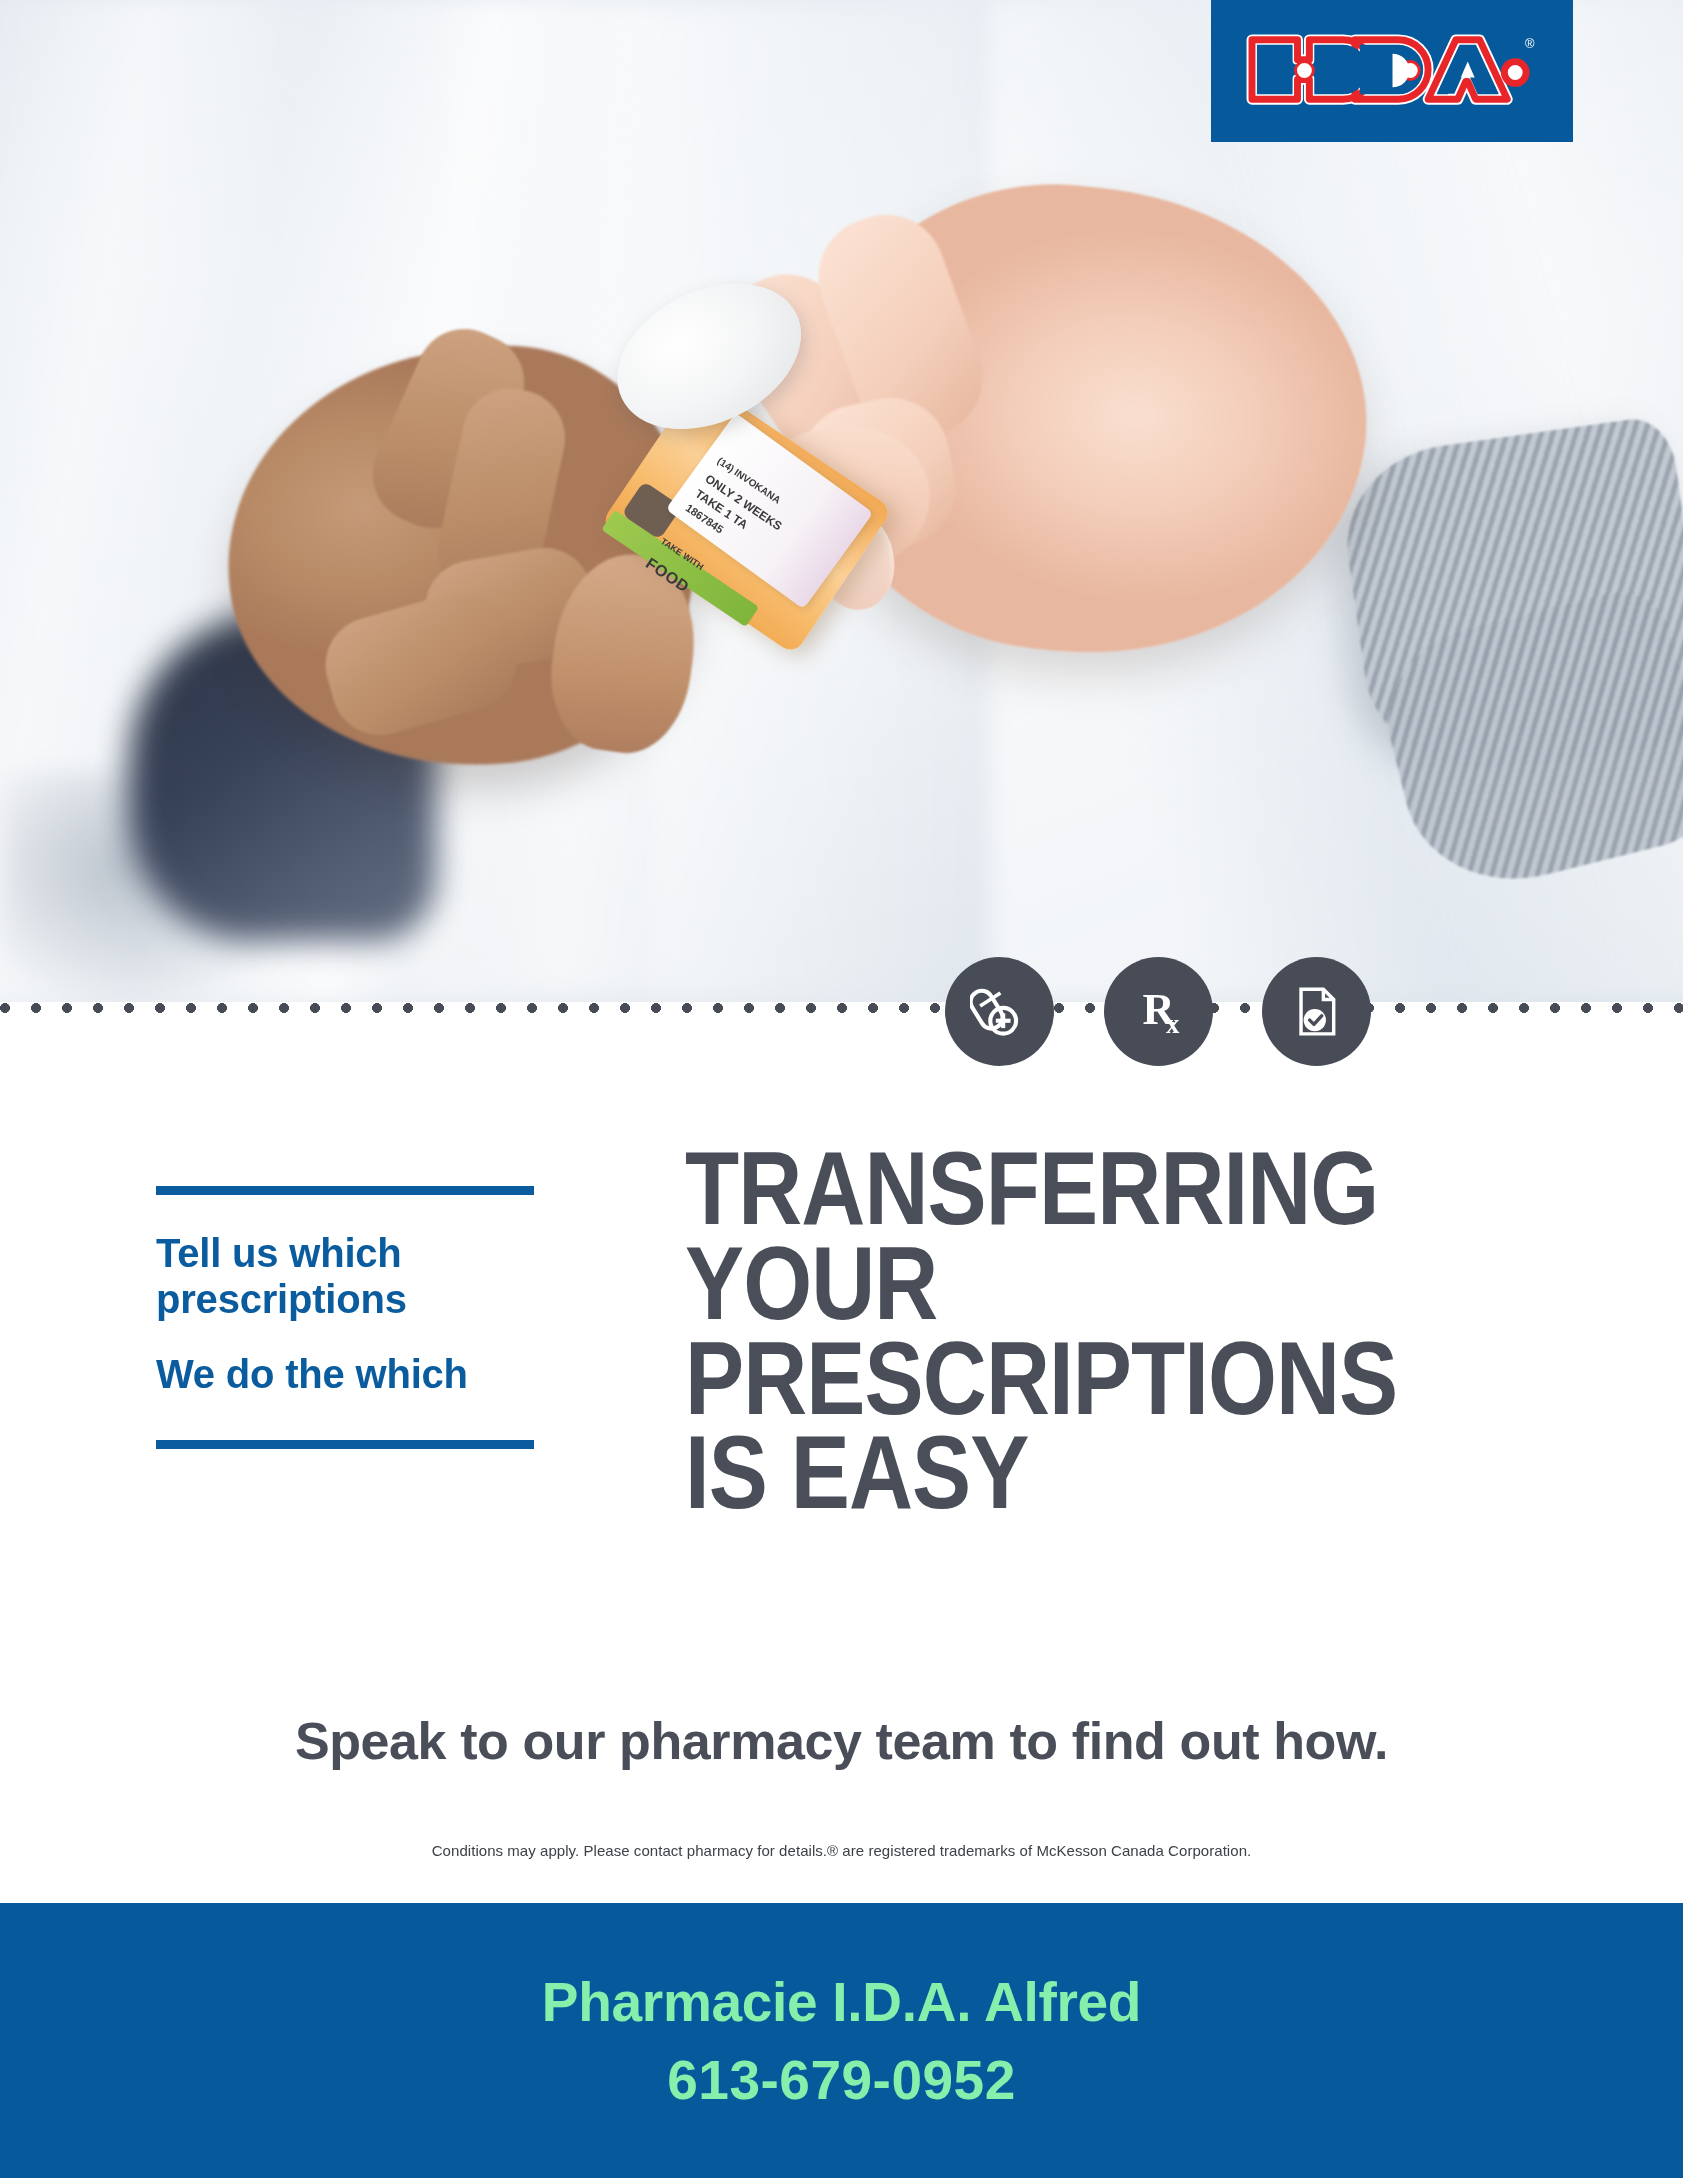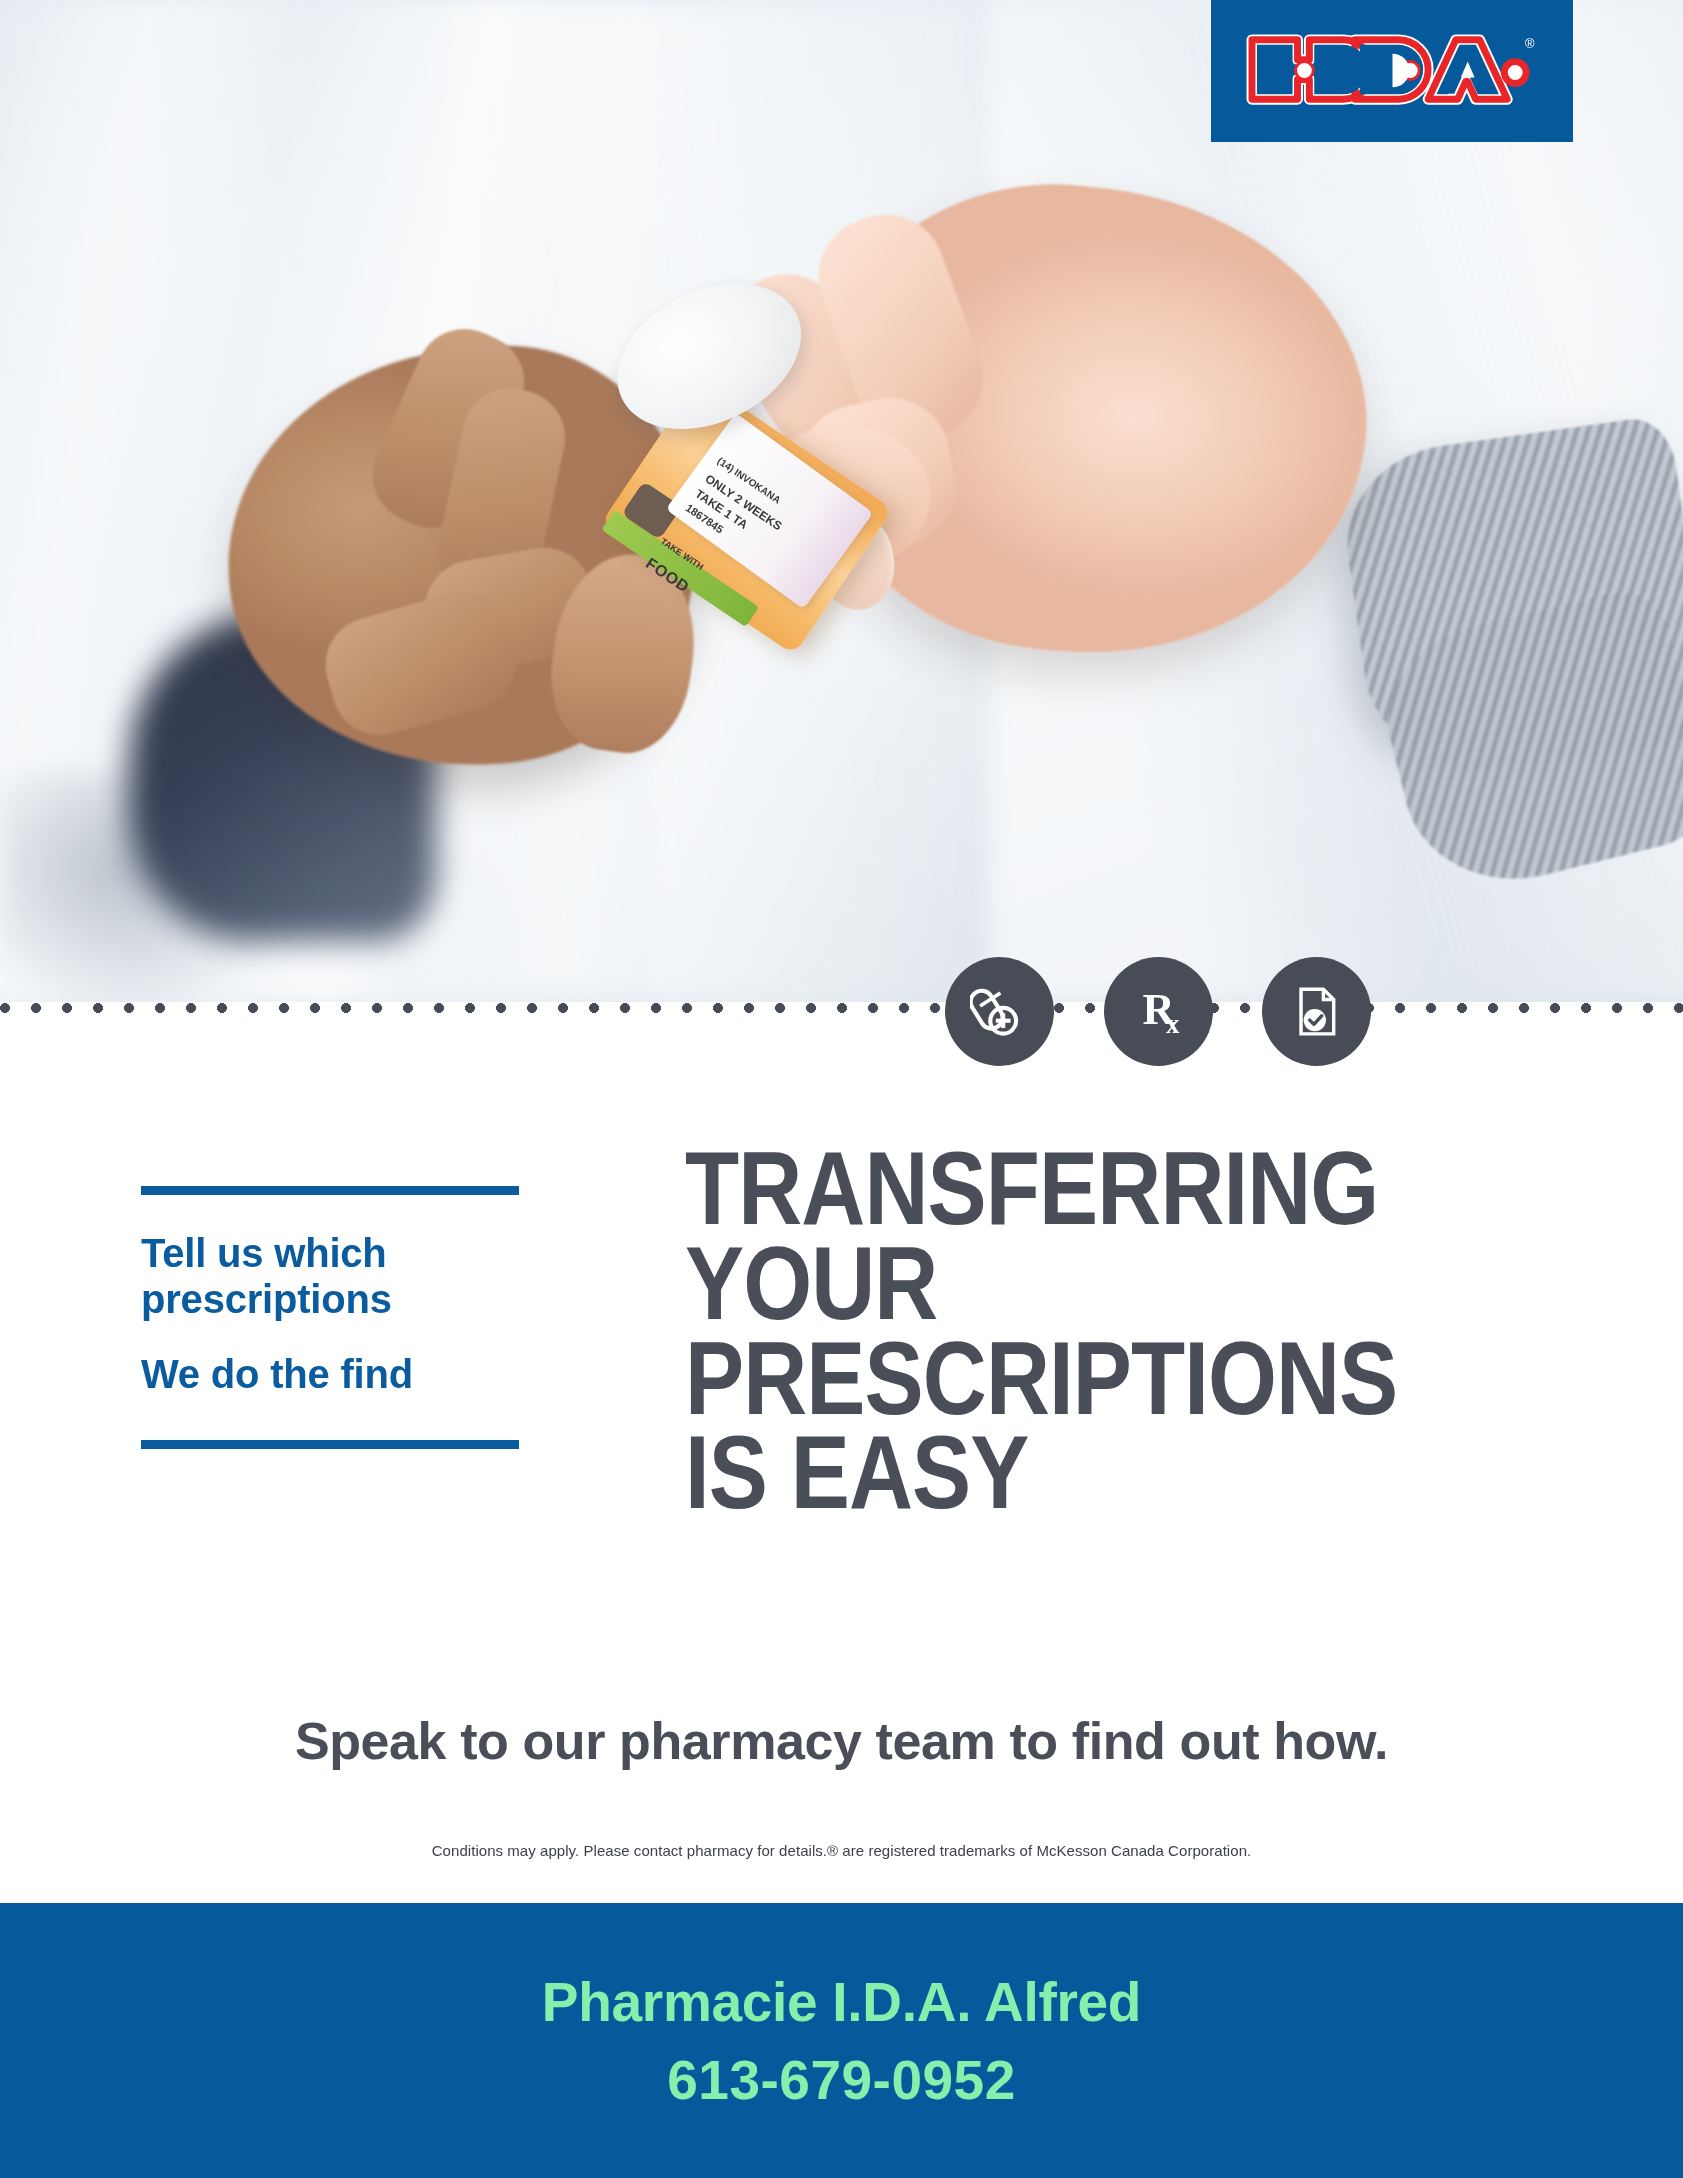--- a/index.html
+++ b/index.html
@@ -207,7 +207,7 @@
   .cols { position:relative; height:554px; }
 
   .left-col {
-    position:absolute; left:141px; top:168px; width:378px;
+    position:absolute; left:156px; top:168px; width:378px;
   }
   .rule { width:378px; height:9px; background:#0a5c9e; }
   .rule.top { margin-bottom:36px; }

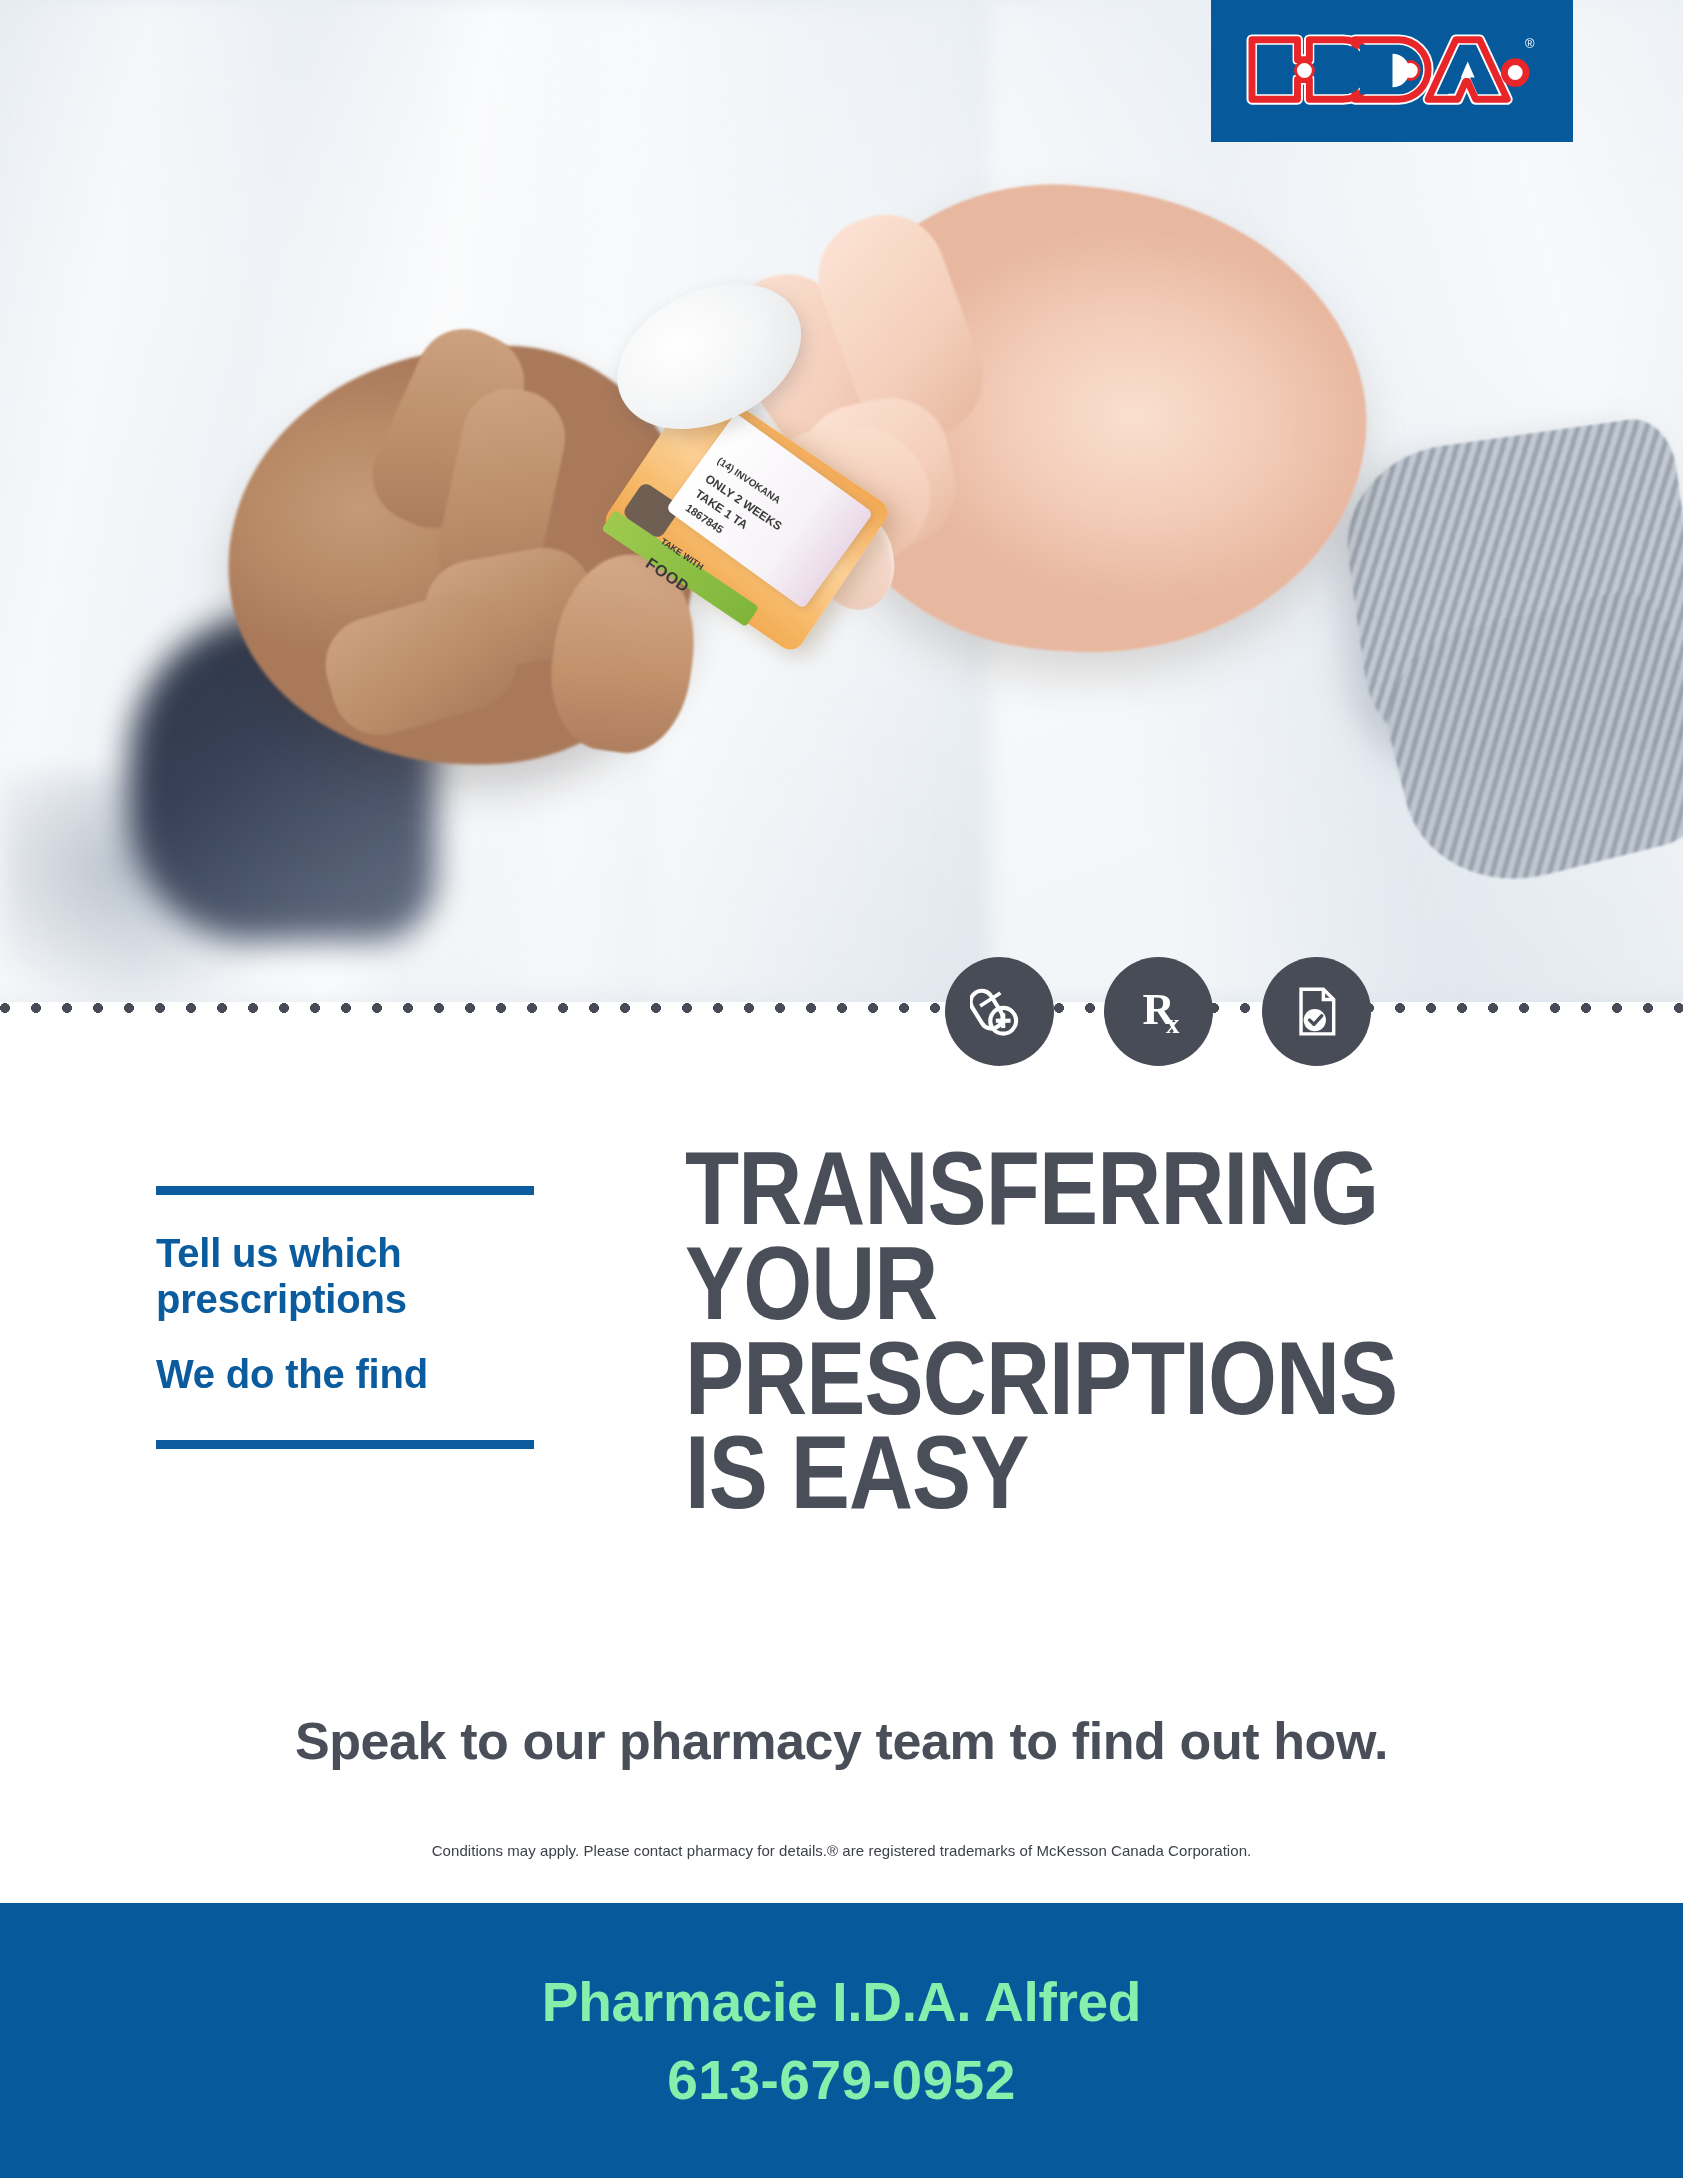--- a/index.html
+++ b/index.html
@@ -352,7 +352,7 @@
     <div class="left-col">
       <div class="rule top"></div>
       <div class="lc-item">Tell us which prescriptions</div>
-      <div class="lc-item">We do the find</div>
+      <div class="lc-item">We do the which</div>
       <div class="rule bot"></div>
     </div>
 

